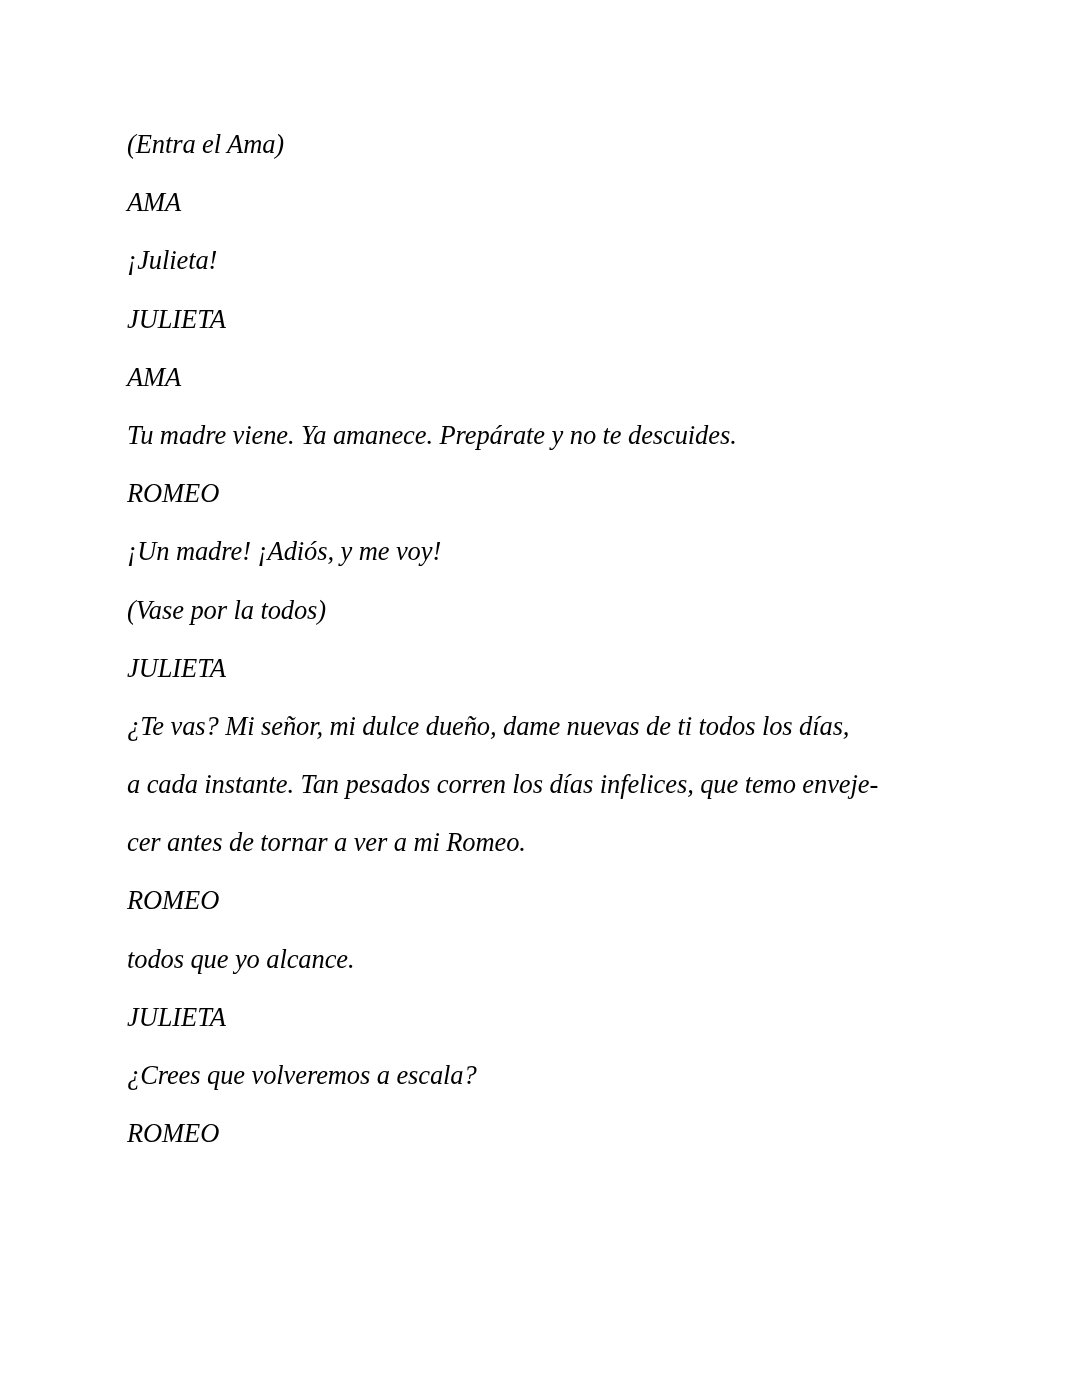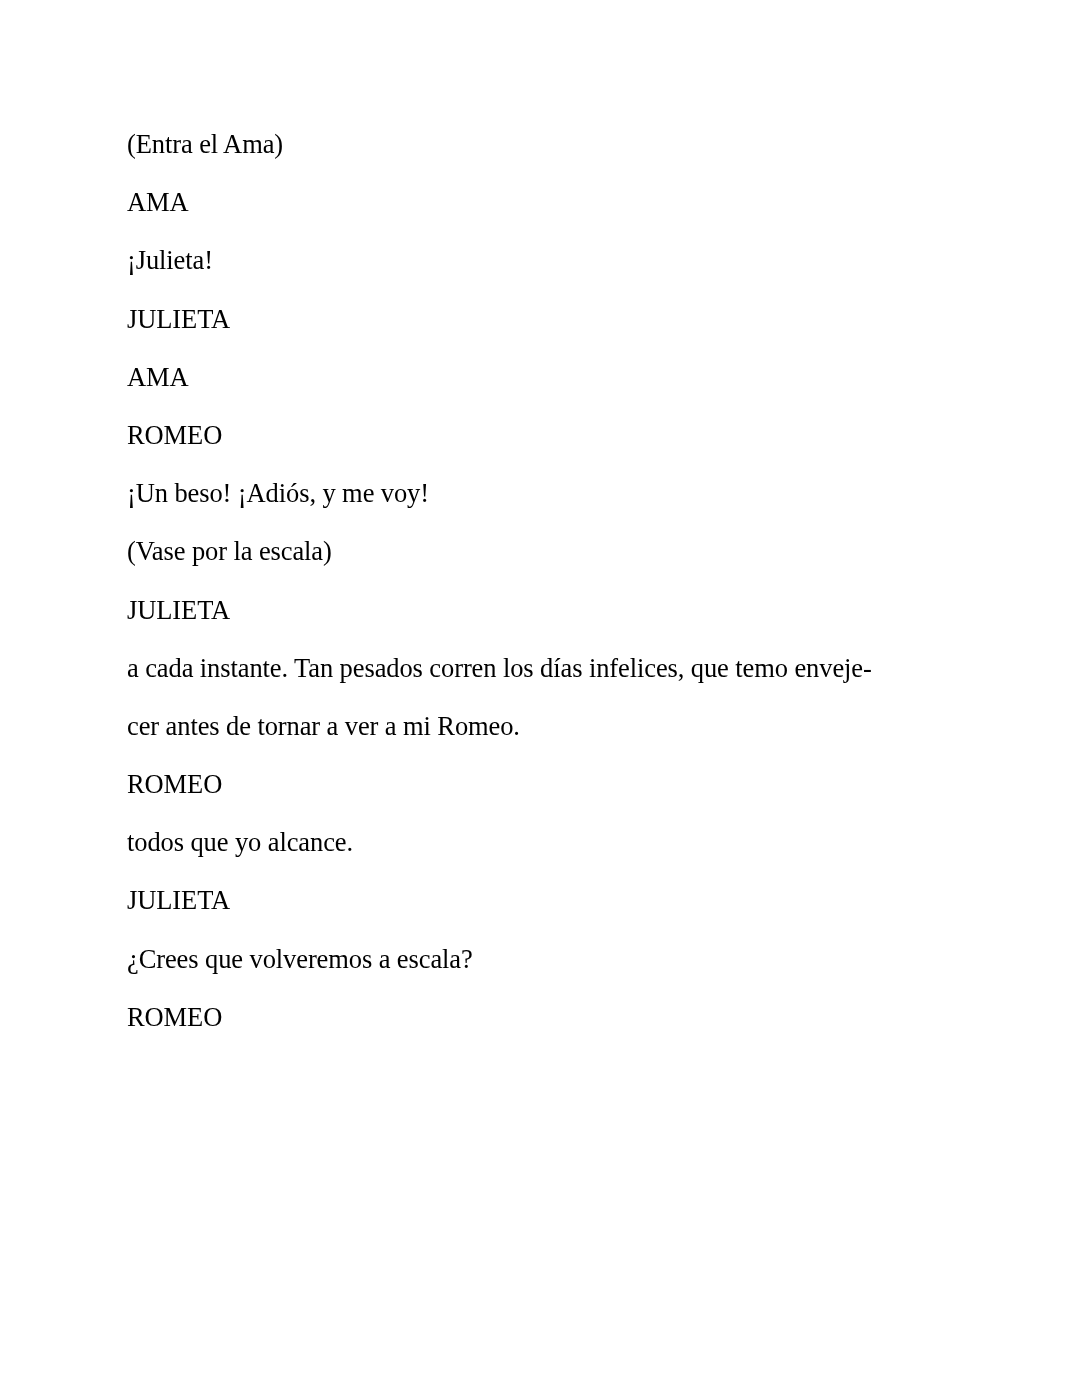--- a/index.html
+++ b/index.html
@@ -27,6 +27,7 @@
       line-height: 36px;
       white-space: nowrap;
       letter-spacing: -0.1px;
+      font-style: italic;
     }
   </style>
 </head>

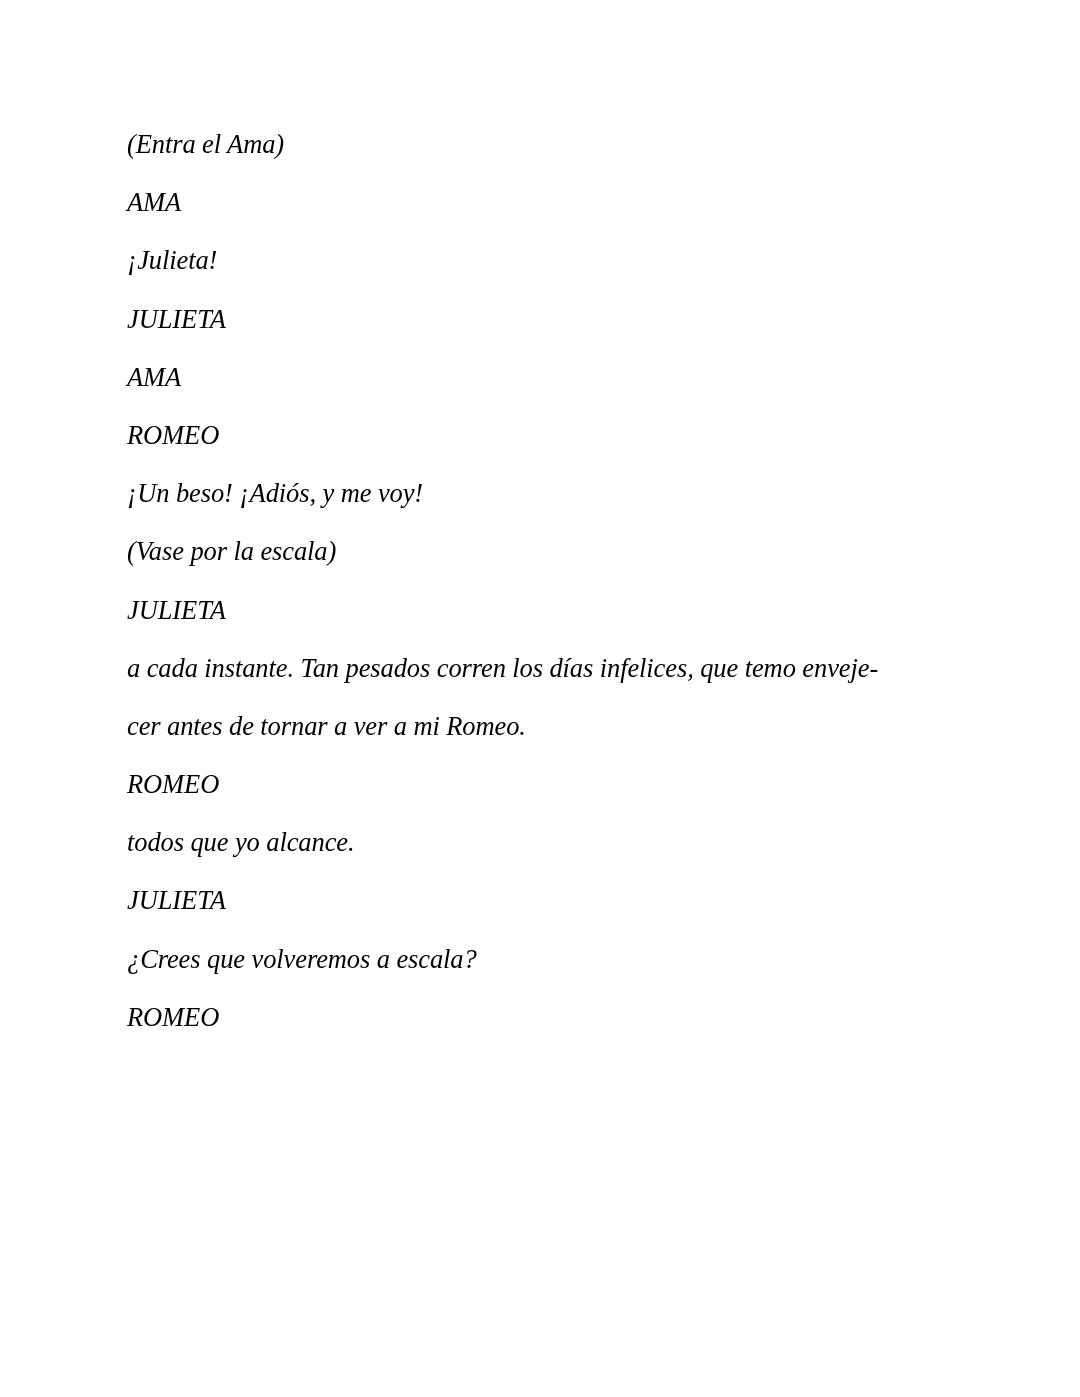--- a/index.html
+++ b/index.html
@@ -39,6 +39,7 @@
   <div class="line">¡Julieta!</div>
   <div class="line">JULIETA</div>
   <div class="line">AMA</div>
+  <div class="line">Tu madre viene. Ya amanece. Prepárate y no te descuides.</div>
   <div class="line">ROMEO</div>
   <div class="line">¡Un beso! ¡Adiós, y me voy!</div>
   <div class="line">(Vase por la escala)</div>

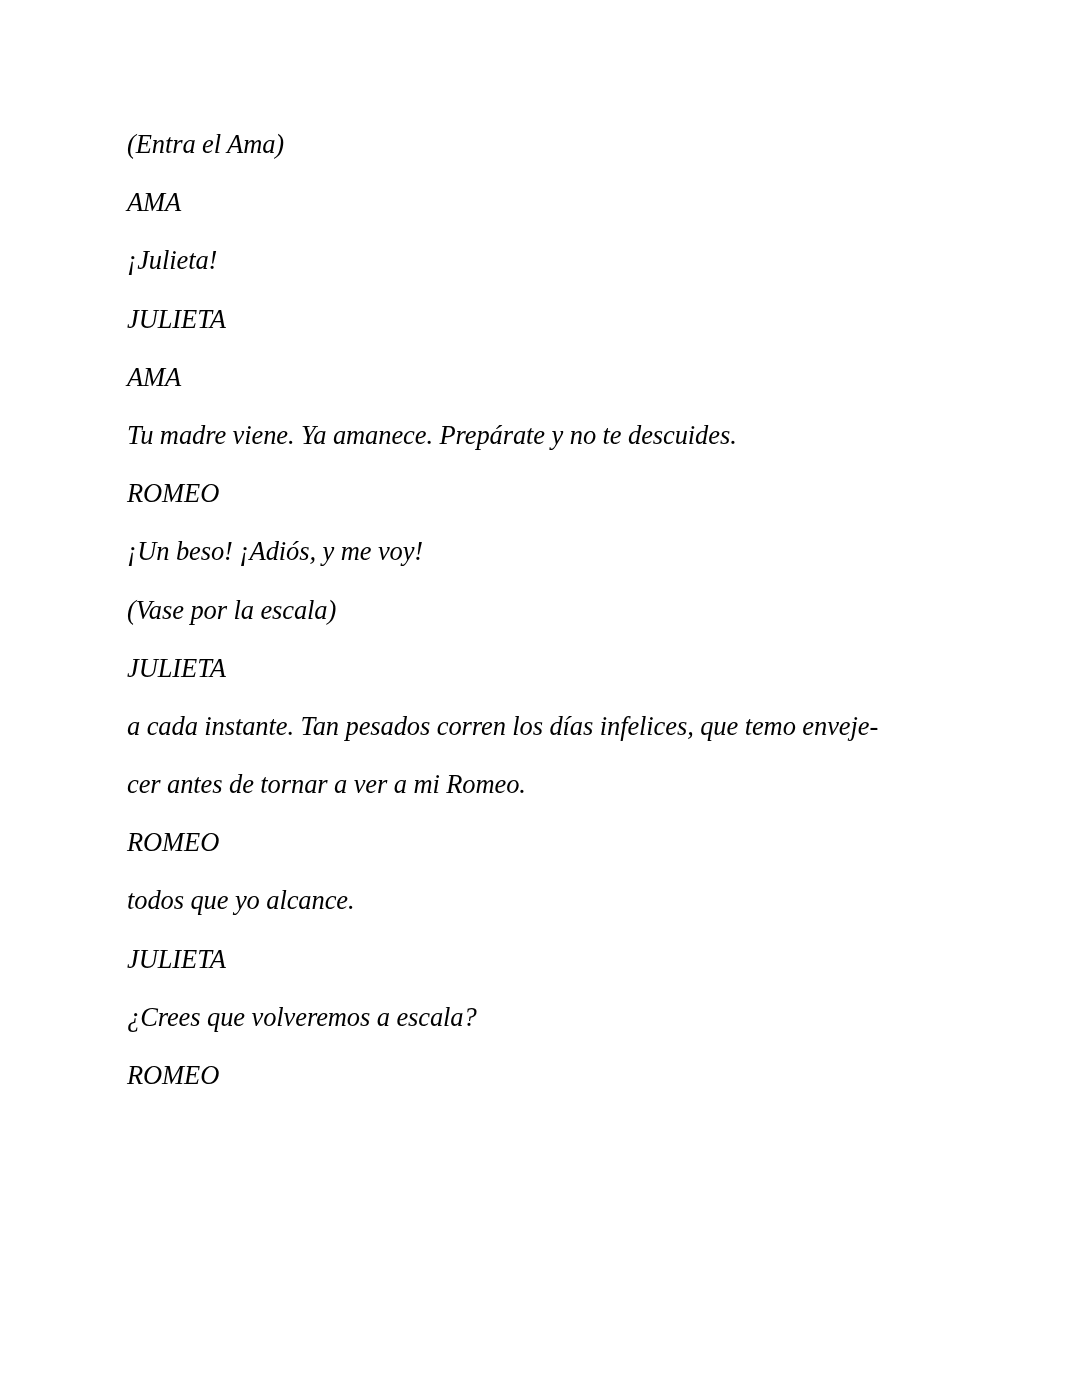--- a/index.html
+++ b/index.html
@@ -41,7 +41,7 @@
   <div class="line">AMA</div>
   <div class="line">Tu madre viene. Ya amanece. Prepárate y no te descuides.</div>
   <div class="line">ROMEO</div>
-  <div class="line">¡Un beso! ¡Adiós, y me voy!</div>
+  <div class="line">¡Un madre! ¡Adiós, y me voy!</div>
   <div class="line">(Vase por la escala)</div>
   <div class="line">JULIETA</div>
   <div class="line">a cada instante. Tan pesados corren los días infelices, que temo enveje-</div>

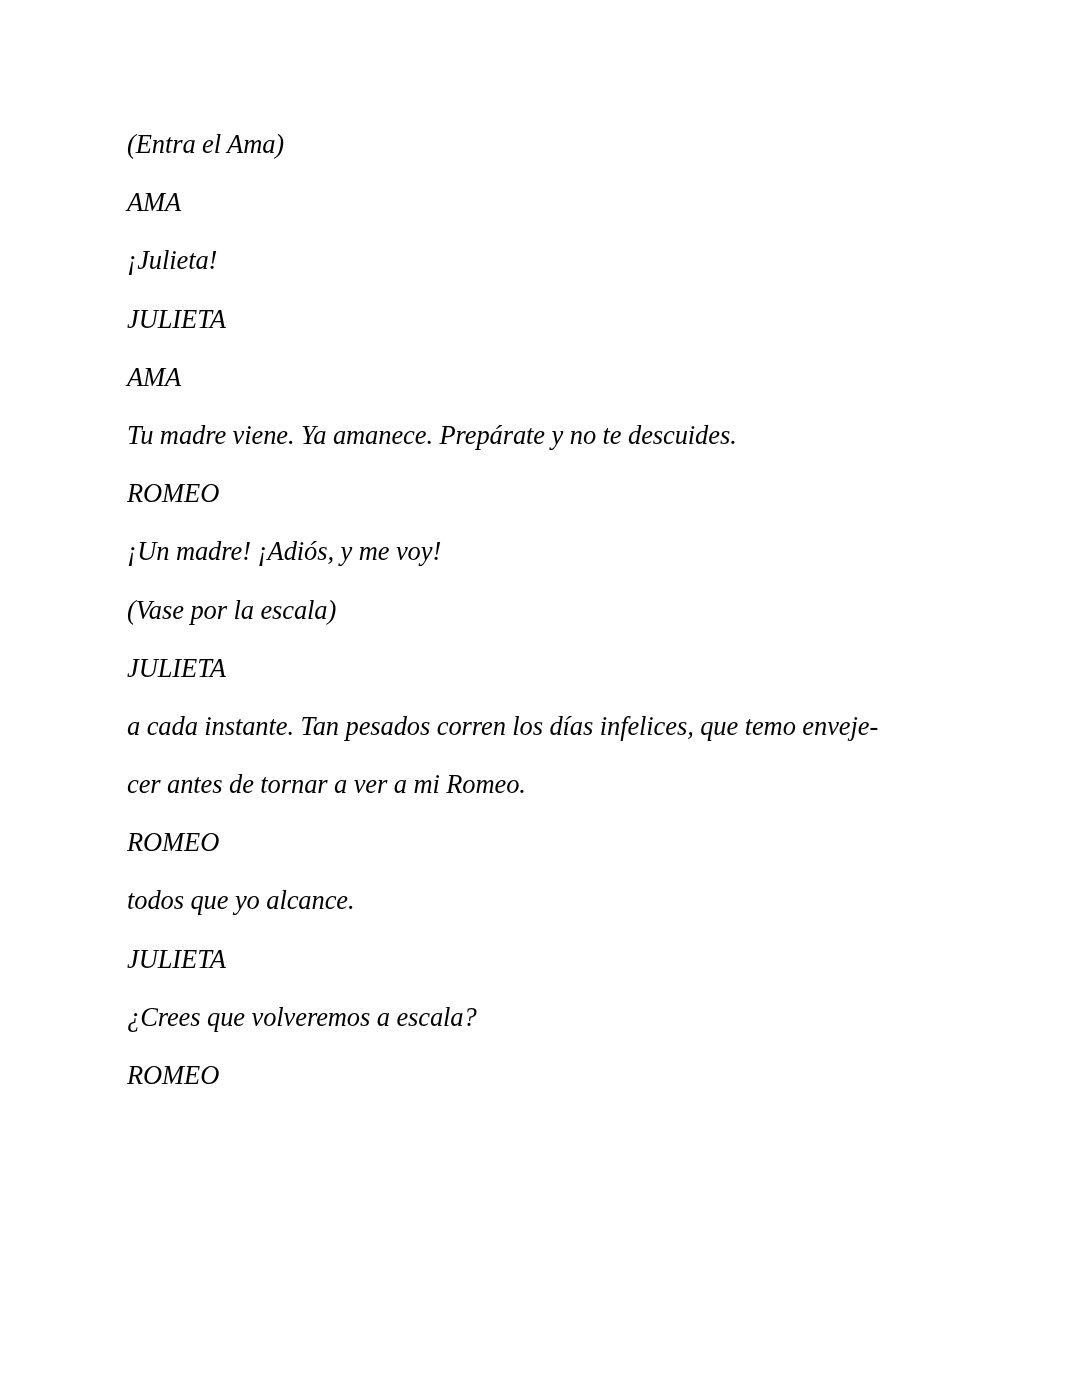--- a/index.html
+++ b/index.html
@@ -42,7 +42,7 @@
   <div class="line">Tu madre viene. Ya amanece. Prepárate y no te descuides.</div>
   <div class="line">ROMEO</div>
   <div class="line">¡Un madre! ¡Adiós, y me voy!</div>
-  <div class="line">(Vase por la escala)</div>
+  <div class="line">(Vase por la todos)</div>
   <div class="line">JULIETA</div>
   <div class="line">a cada instante. Tan pesados corren los días infelices, que temo enveje-</div>
   <div class="line">cer antes de tornar a ver a mi Romeo.</div>

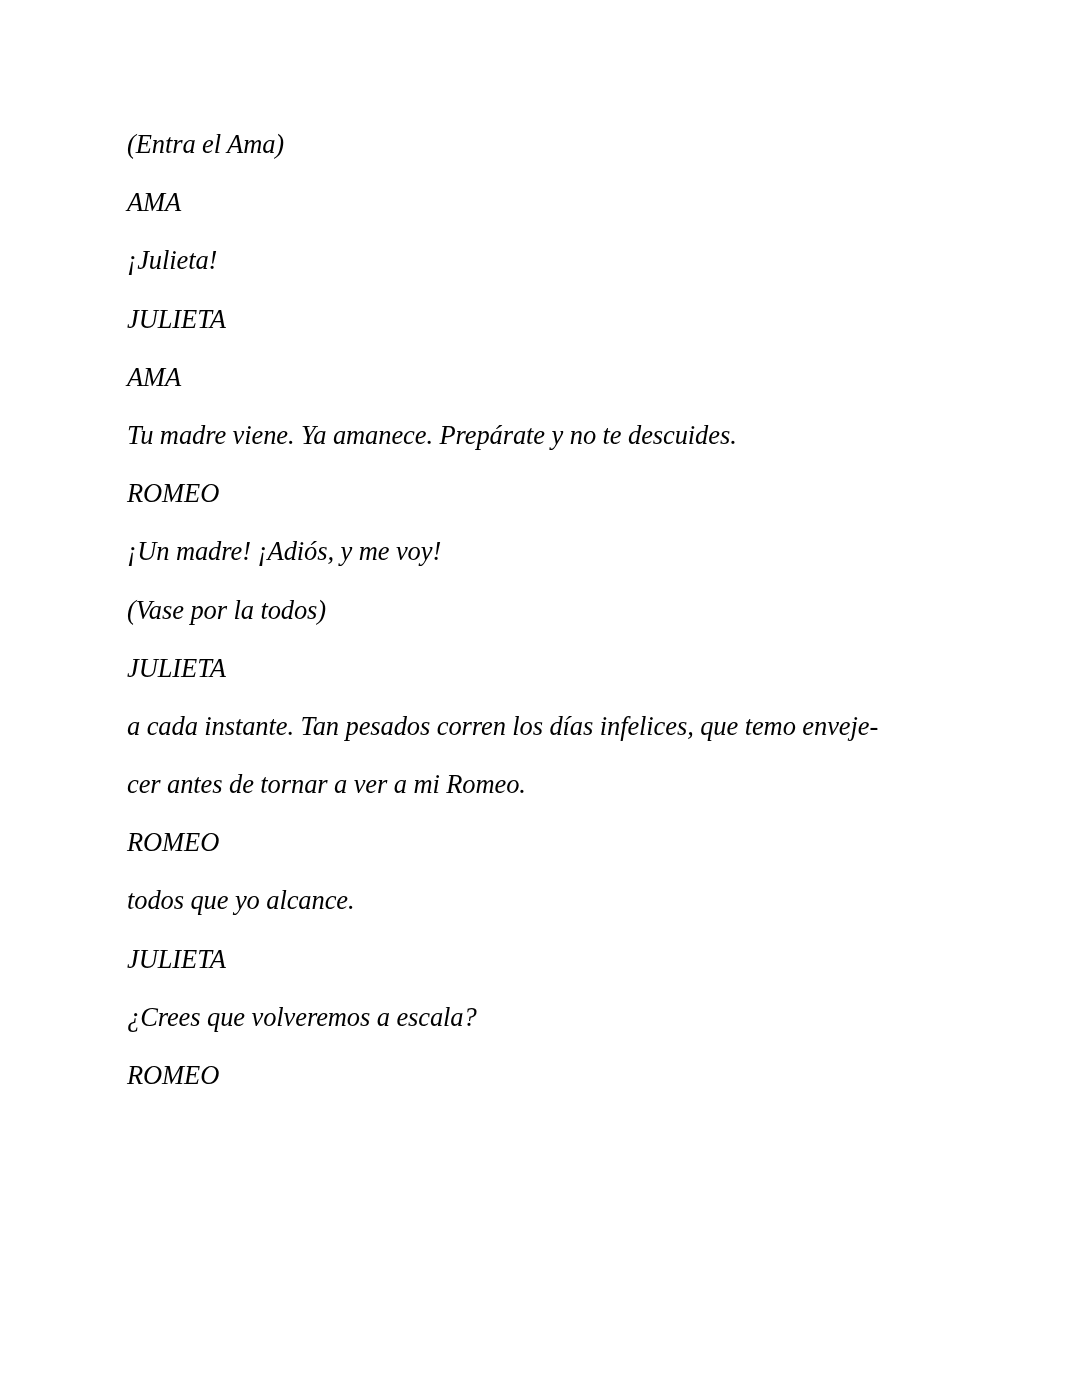--- a/index.html
+++ b/index.html
@@ -44,6 +44,7 @@
   <div class="line">¡Un madre! ¡Adiós, y me voy!</div>
   <div class="line">(Vase por la todos)</div>
   <div class="line">JULIETA</div>
+  <div class="line">¿Te vas? Mi señor, mi dulce dueño, dame nuevas de ti todos los días,</div>
   <div class="line">a cada instante. Tan pesados corren los días infelices, que temo enveje-</div>
   <div class="line">cer antes de tornar a ver a mi Romeo.</div>
   <div class="line">ROMEO</div>

